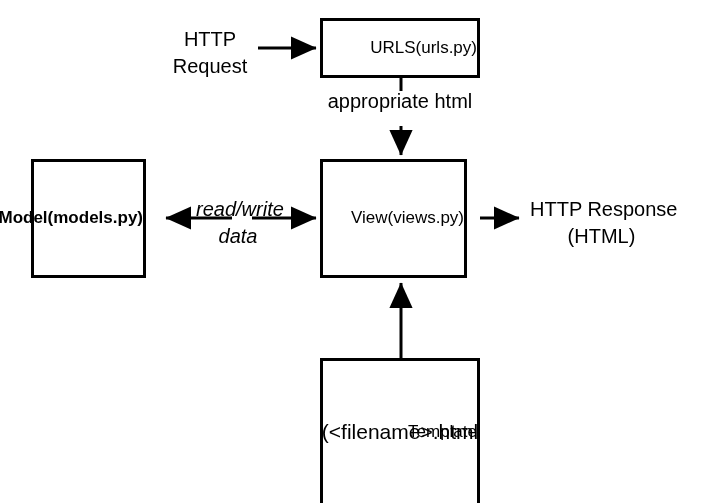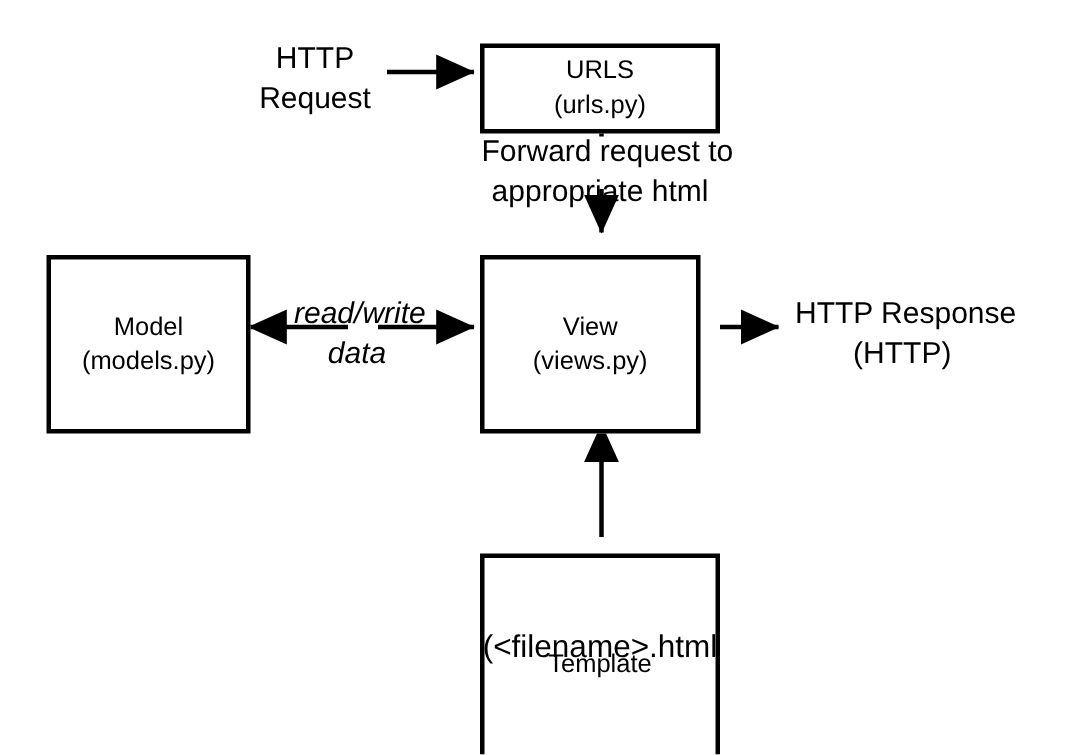--- a/index.html
+++ b/index.html
@@ -21,11 +21,10 @@
     border: 3px solid #000000;
     background: #ffffff;
     display: flex;
-    flex-direction: column;
+    flex-direction: row;
     align-items: center;
-    justify-content: center;
+    justify-content: flex-end;
     z-index: 2;
-    margin-top: 11px;
   }
   .node .line1,
   .node .line2 {

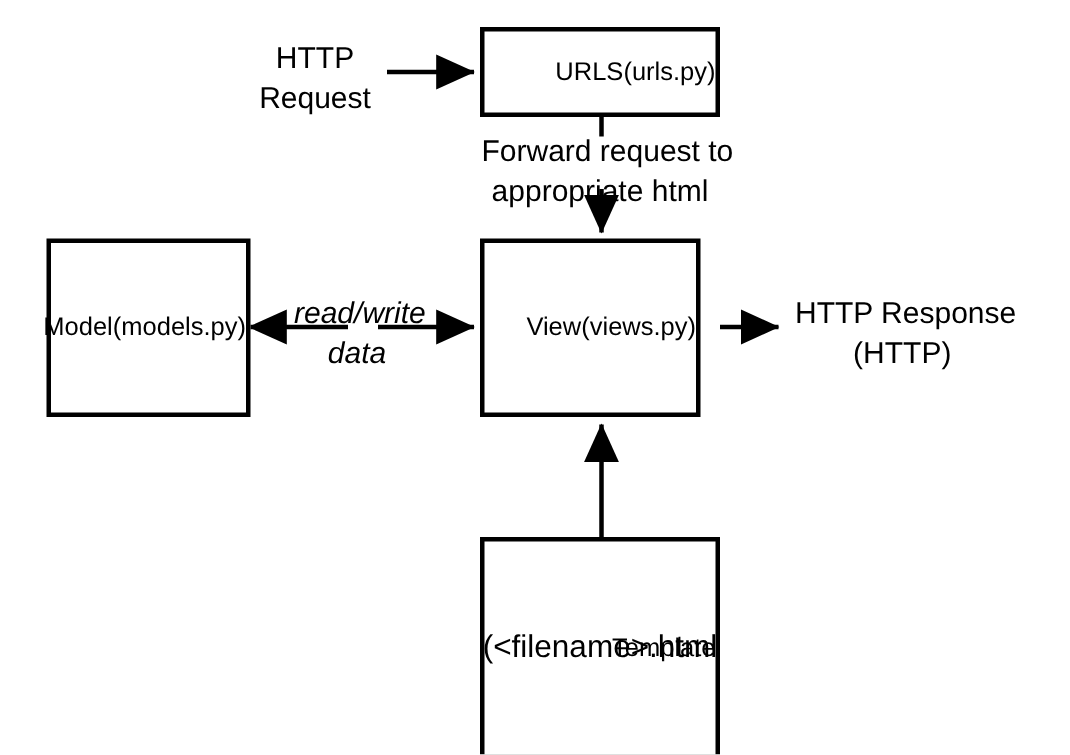--- a/index.html
+++ b/index.html
@@ -126,7 +126,6 @@
   </div>
 
   <div class="free-label" style="left:321px; top:88px; width:158px;">
-    <span class="l">Forward request to</span>
     <span class="l">appropriate html</span>
   </div>
 

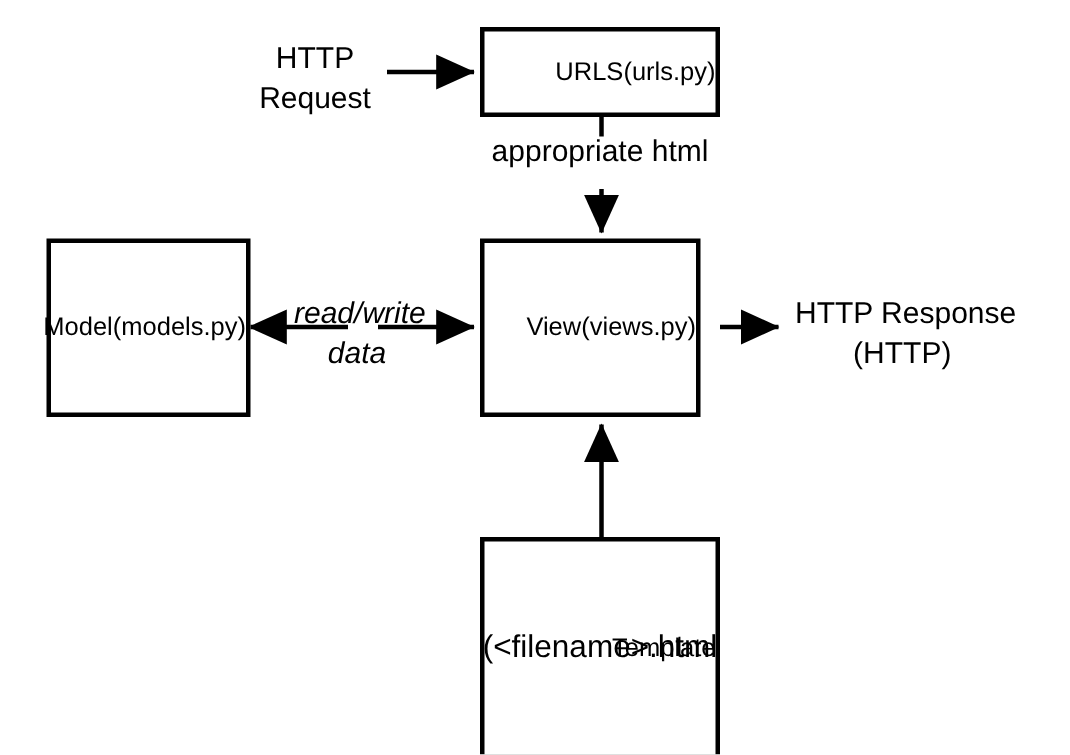--- a/index.html
+++ b/index.html
@@ -105,7 +105,7 @@
     <span class="line2">(urls.py)</span>
   </div>
 
-  <div class="node" style="left:31px; top:159px; width:136px; height:119px;">
+  <div class="node" style="left:31px; top:159px; width:115px; height:119px;font-weight:bold;">
     <span class="line1">Model</span>
     <span class="line2">(models.py)</span>
   </div>

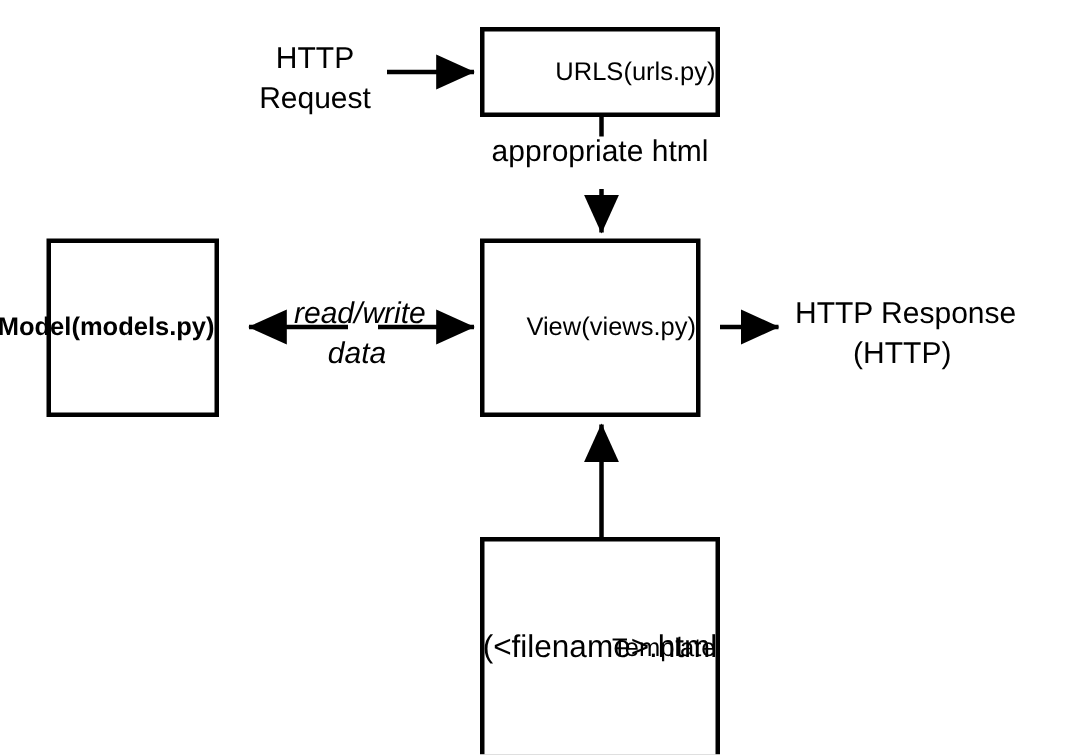--- a/index.html
+++ b/index.html
@@ -136,7 +136,7 @@
 
   <div class="free-label" style="left:530px; top:196px; width:143px;">
     <span class="l">HTTP Response</span>
-    <span class="l">(HTTP)</span>
+    <span class="l">(HTML)</span>
   </div>
 
 </div>

